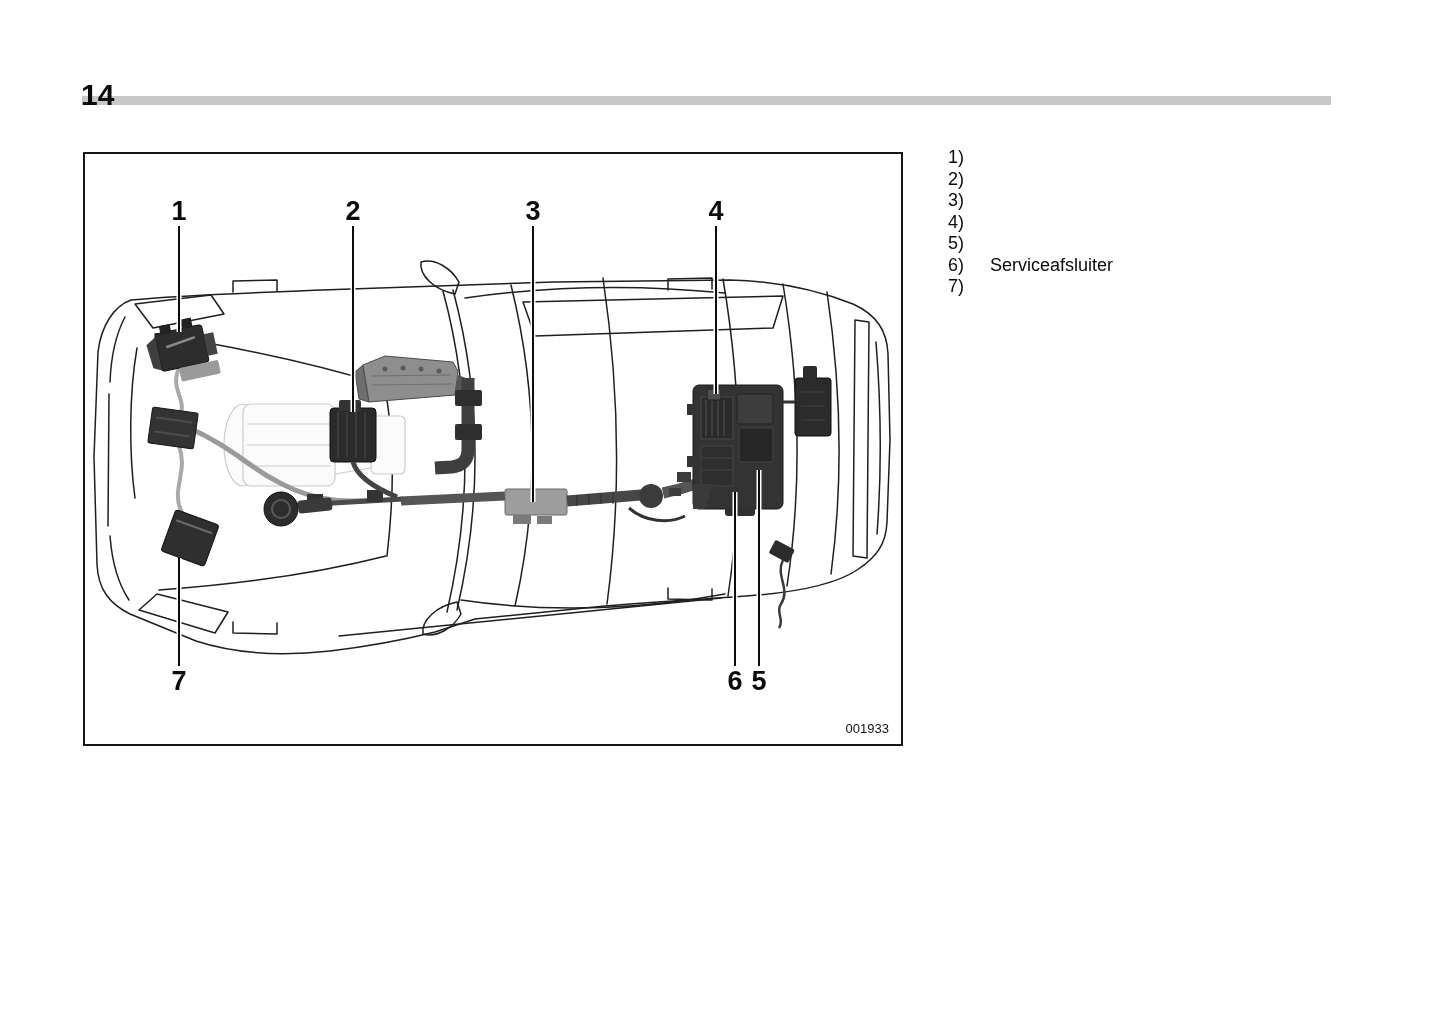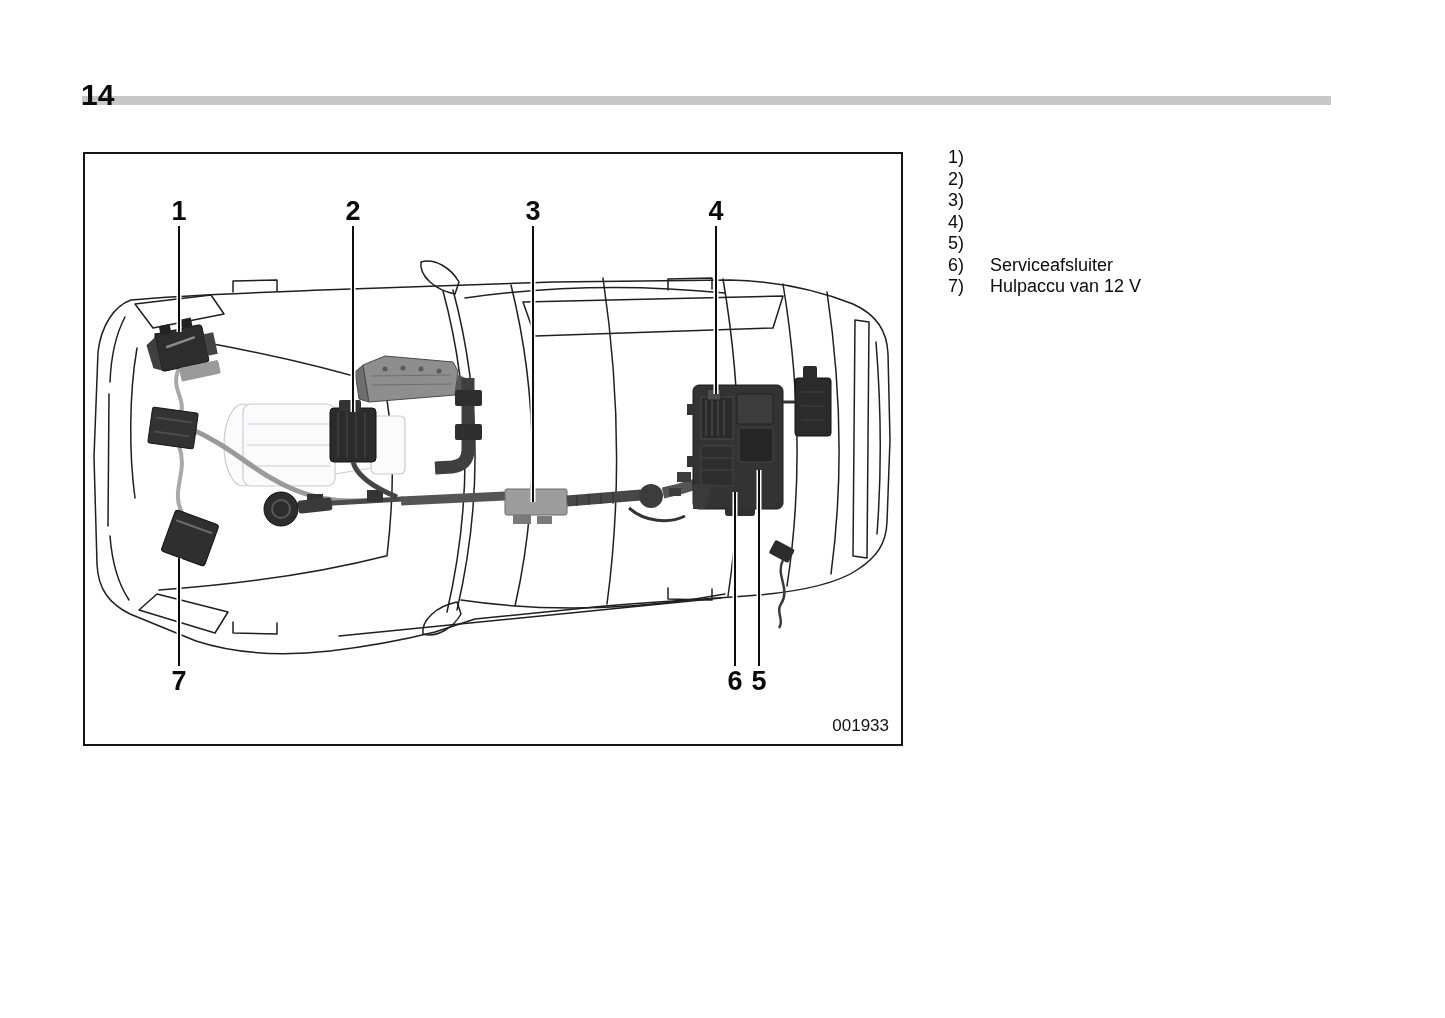--- a/index.html
+++ b/index.html
@@ -240,10 +240,6 @@
     </div>
     <div class="legend-row">
       <span class="legend-num">7)</span>
-      <div class="legend-text">
-        <div class="lt1">Hulpaccu van 12 V</div>
-        <div class="lt2"></div>
-      </div>
     </div>
   </div>
 

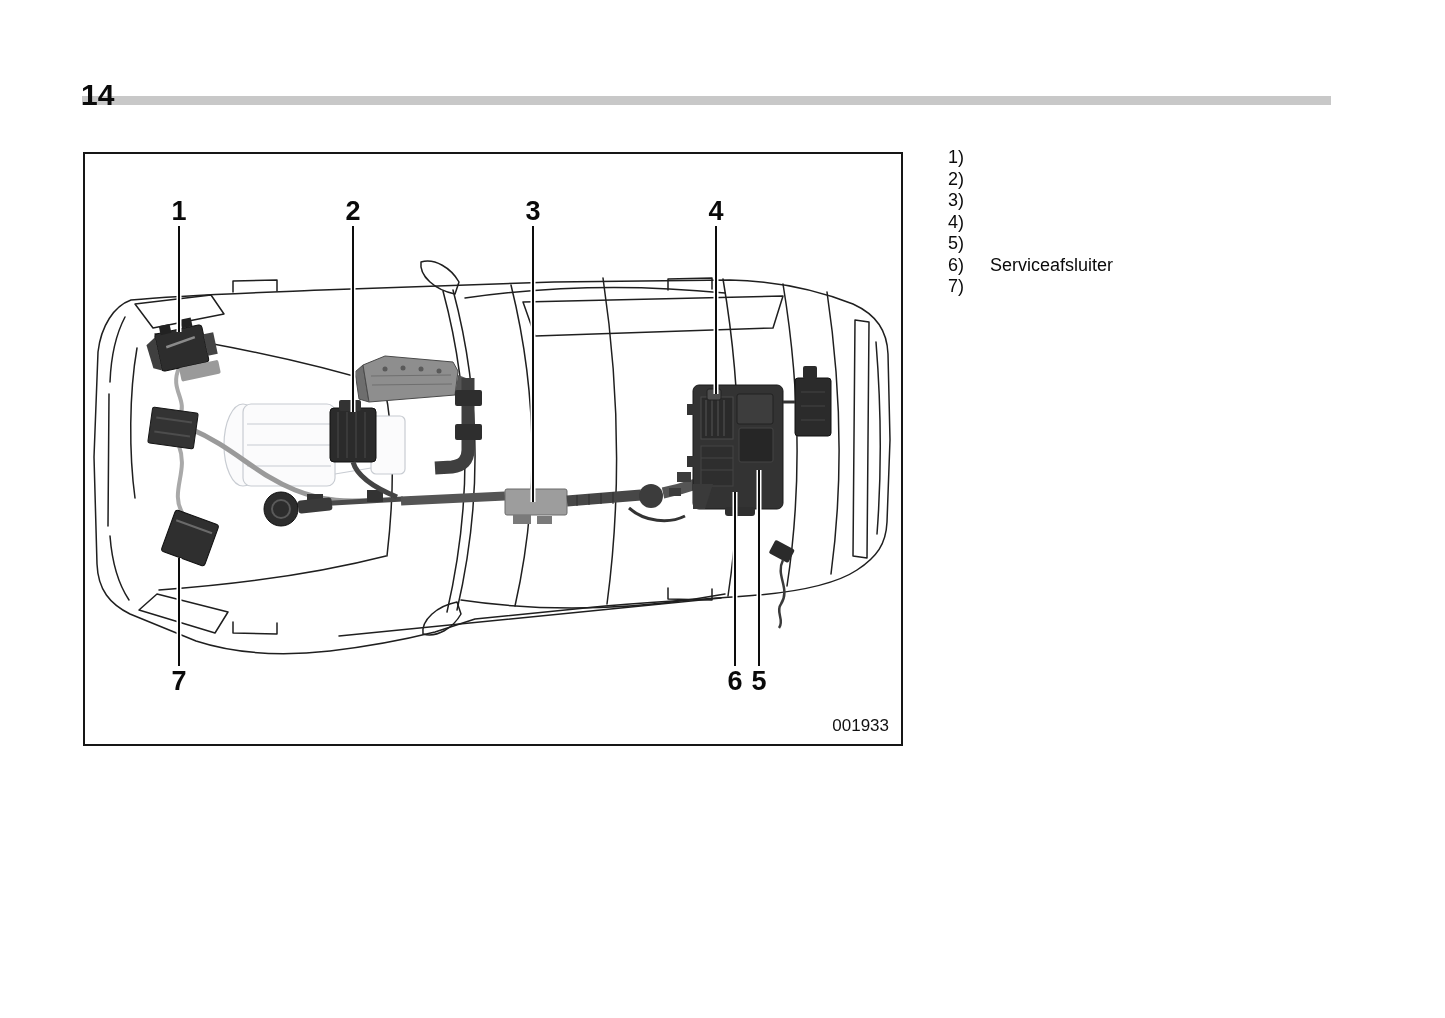--- a/index.html
+++ b/index.html
@@ -19,7 +19,7 @@
   .figure-frame svg { position:absolute; left:0; top:0; }
   .callout-num { position:absolute; transform:translate(-50%,-50%); font-size:27px;
                  font-weight:bold; color:#0a0a0a; line-height:1; }
-  .figure-code { position:absolute; right:12px; bottom:8px; font-size:17px; color:#111; }
+  .figure-code { position:absolute; right:12px; bottom:8px; font-size:13px; color:#111; }
 
   
   .legend { position:absolute; left:948px; top:147px; width:388px; font-size:18px;

